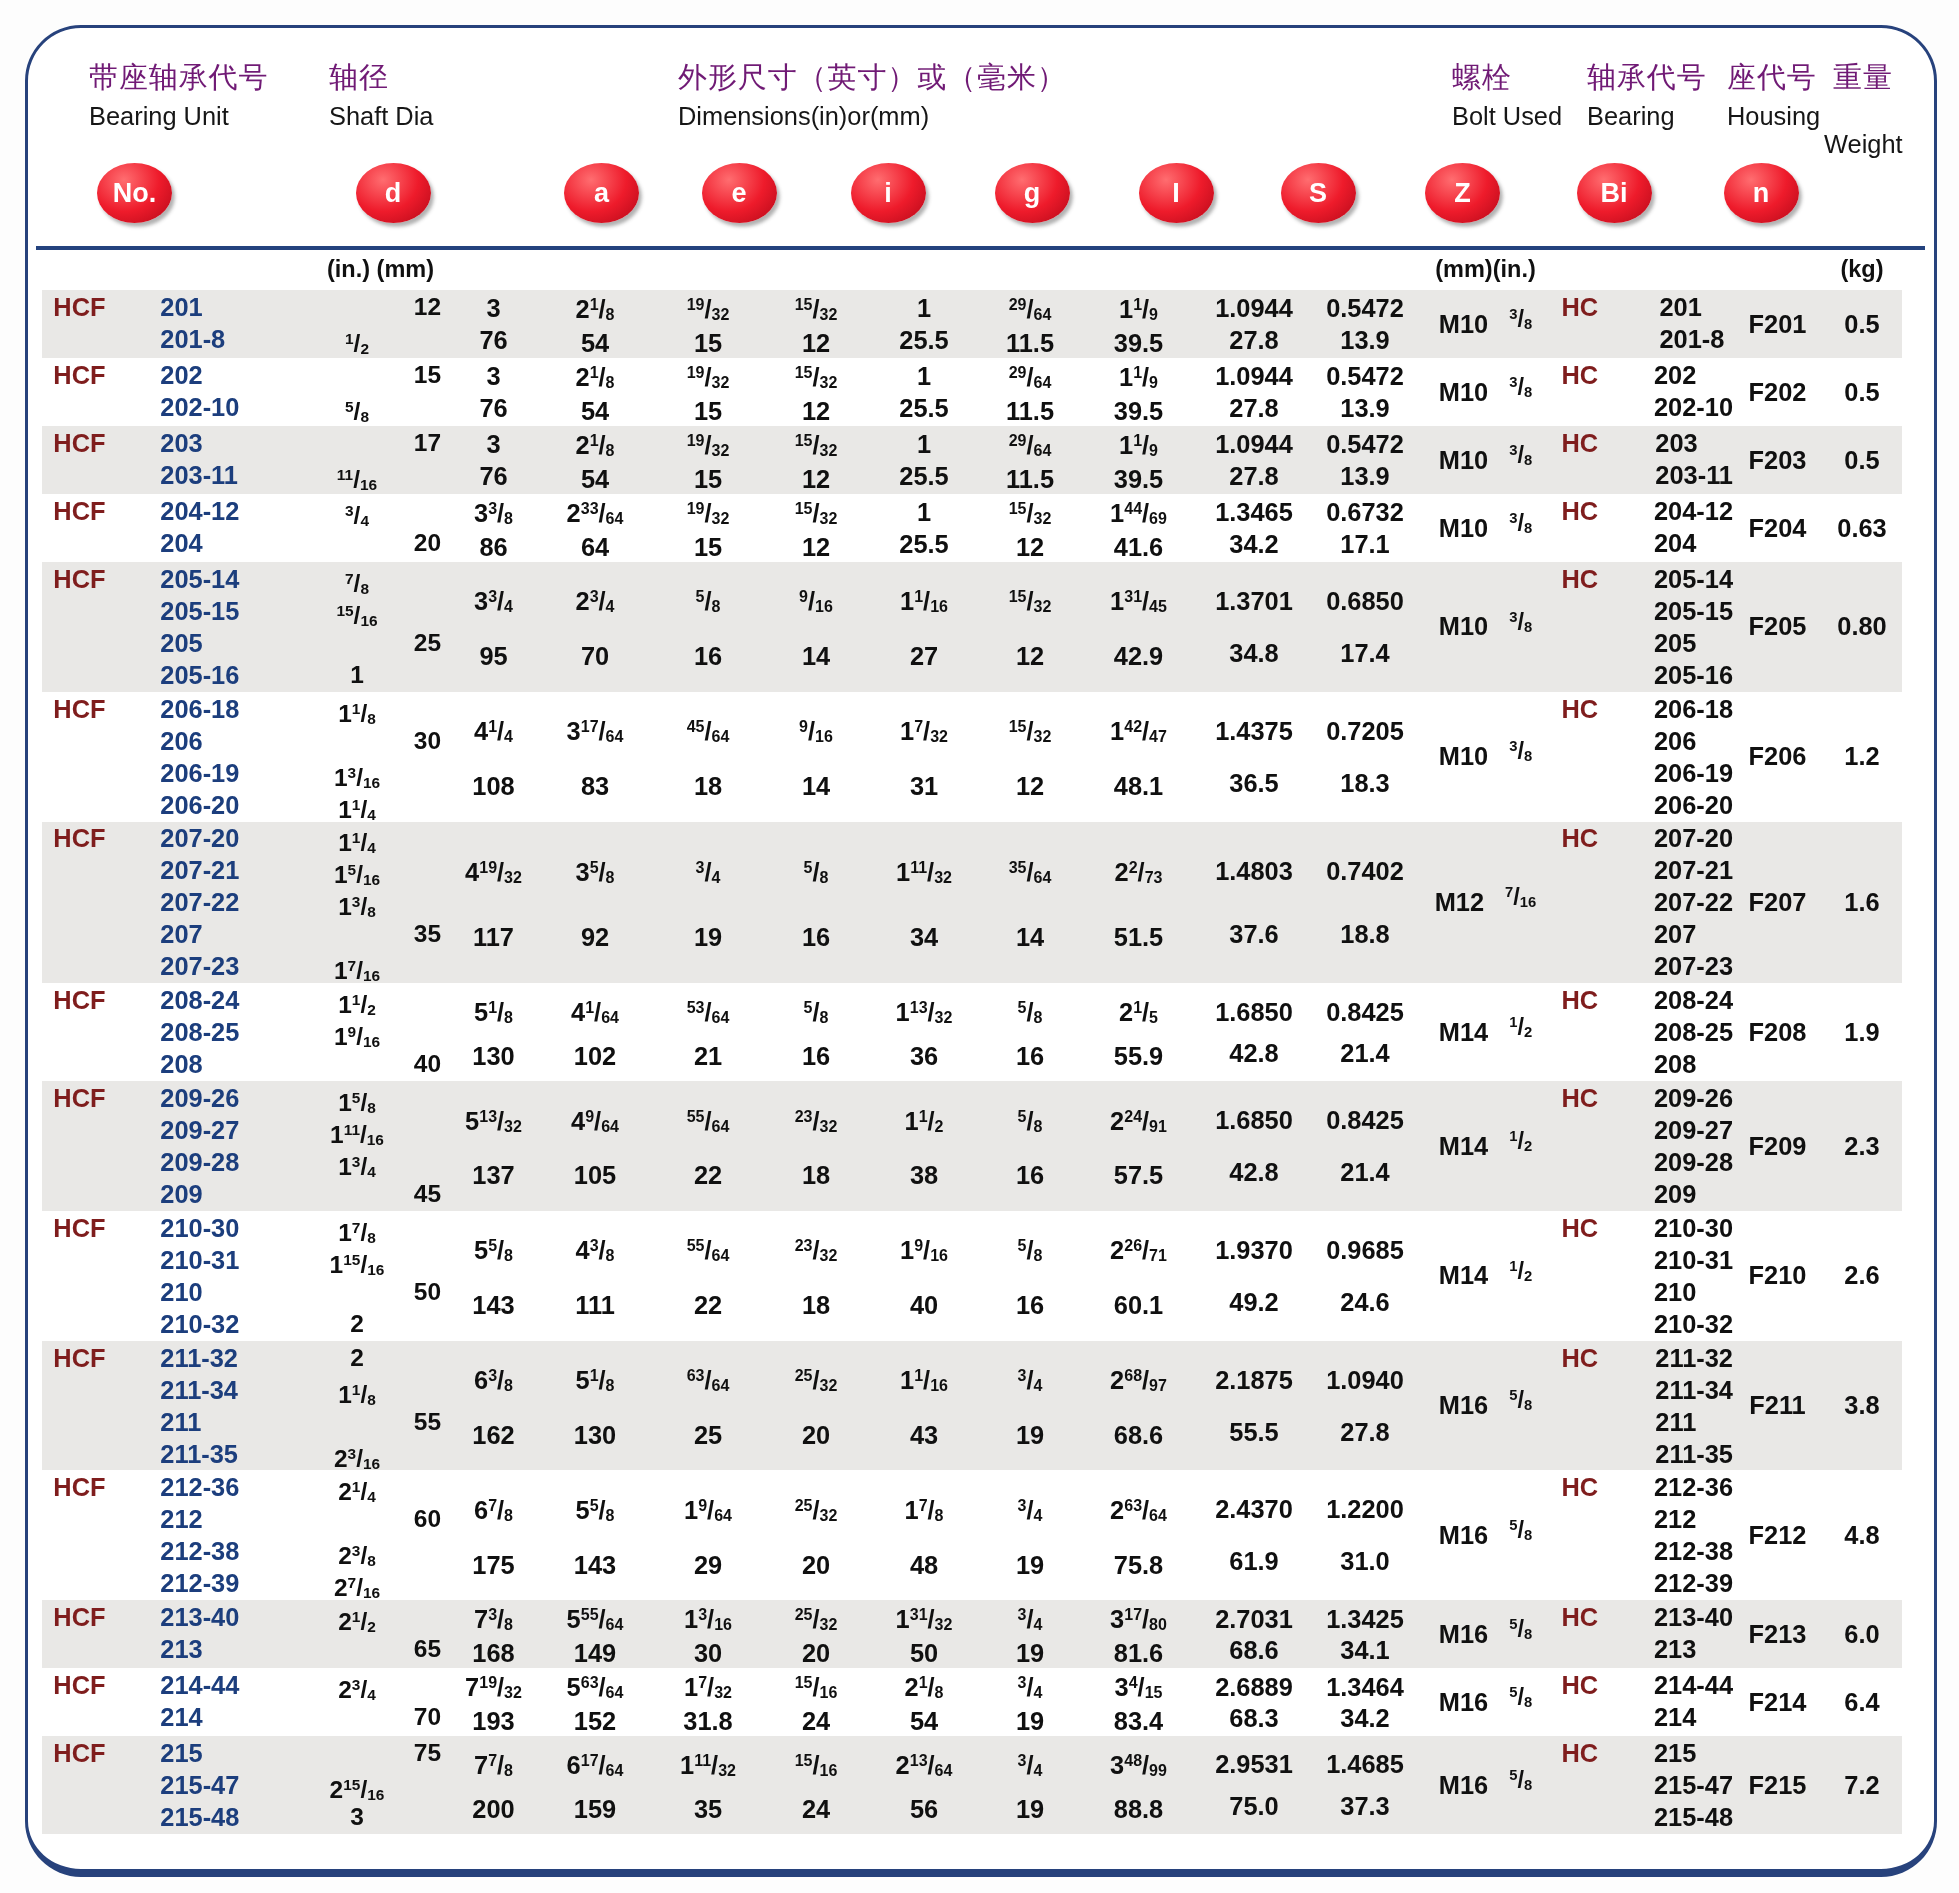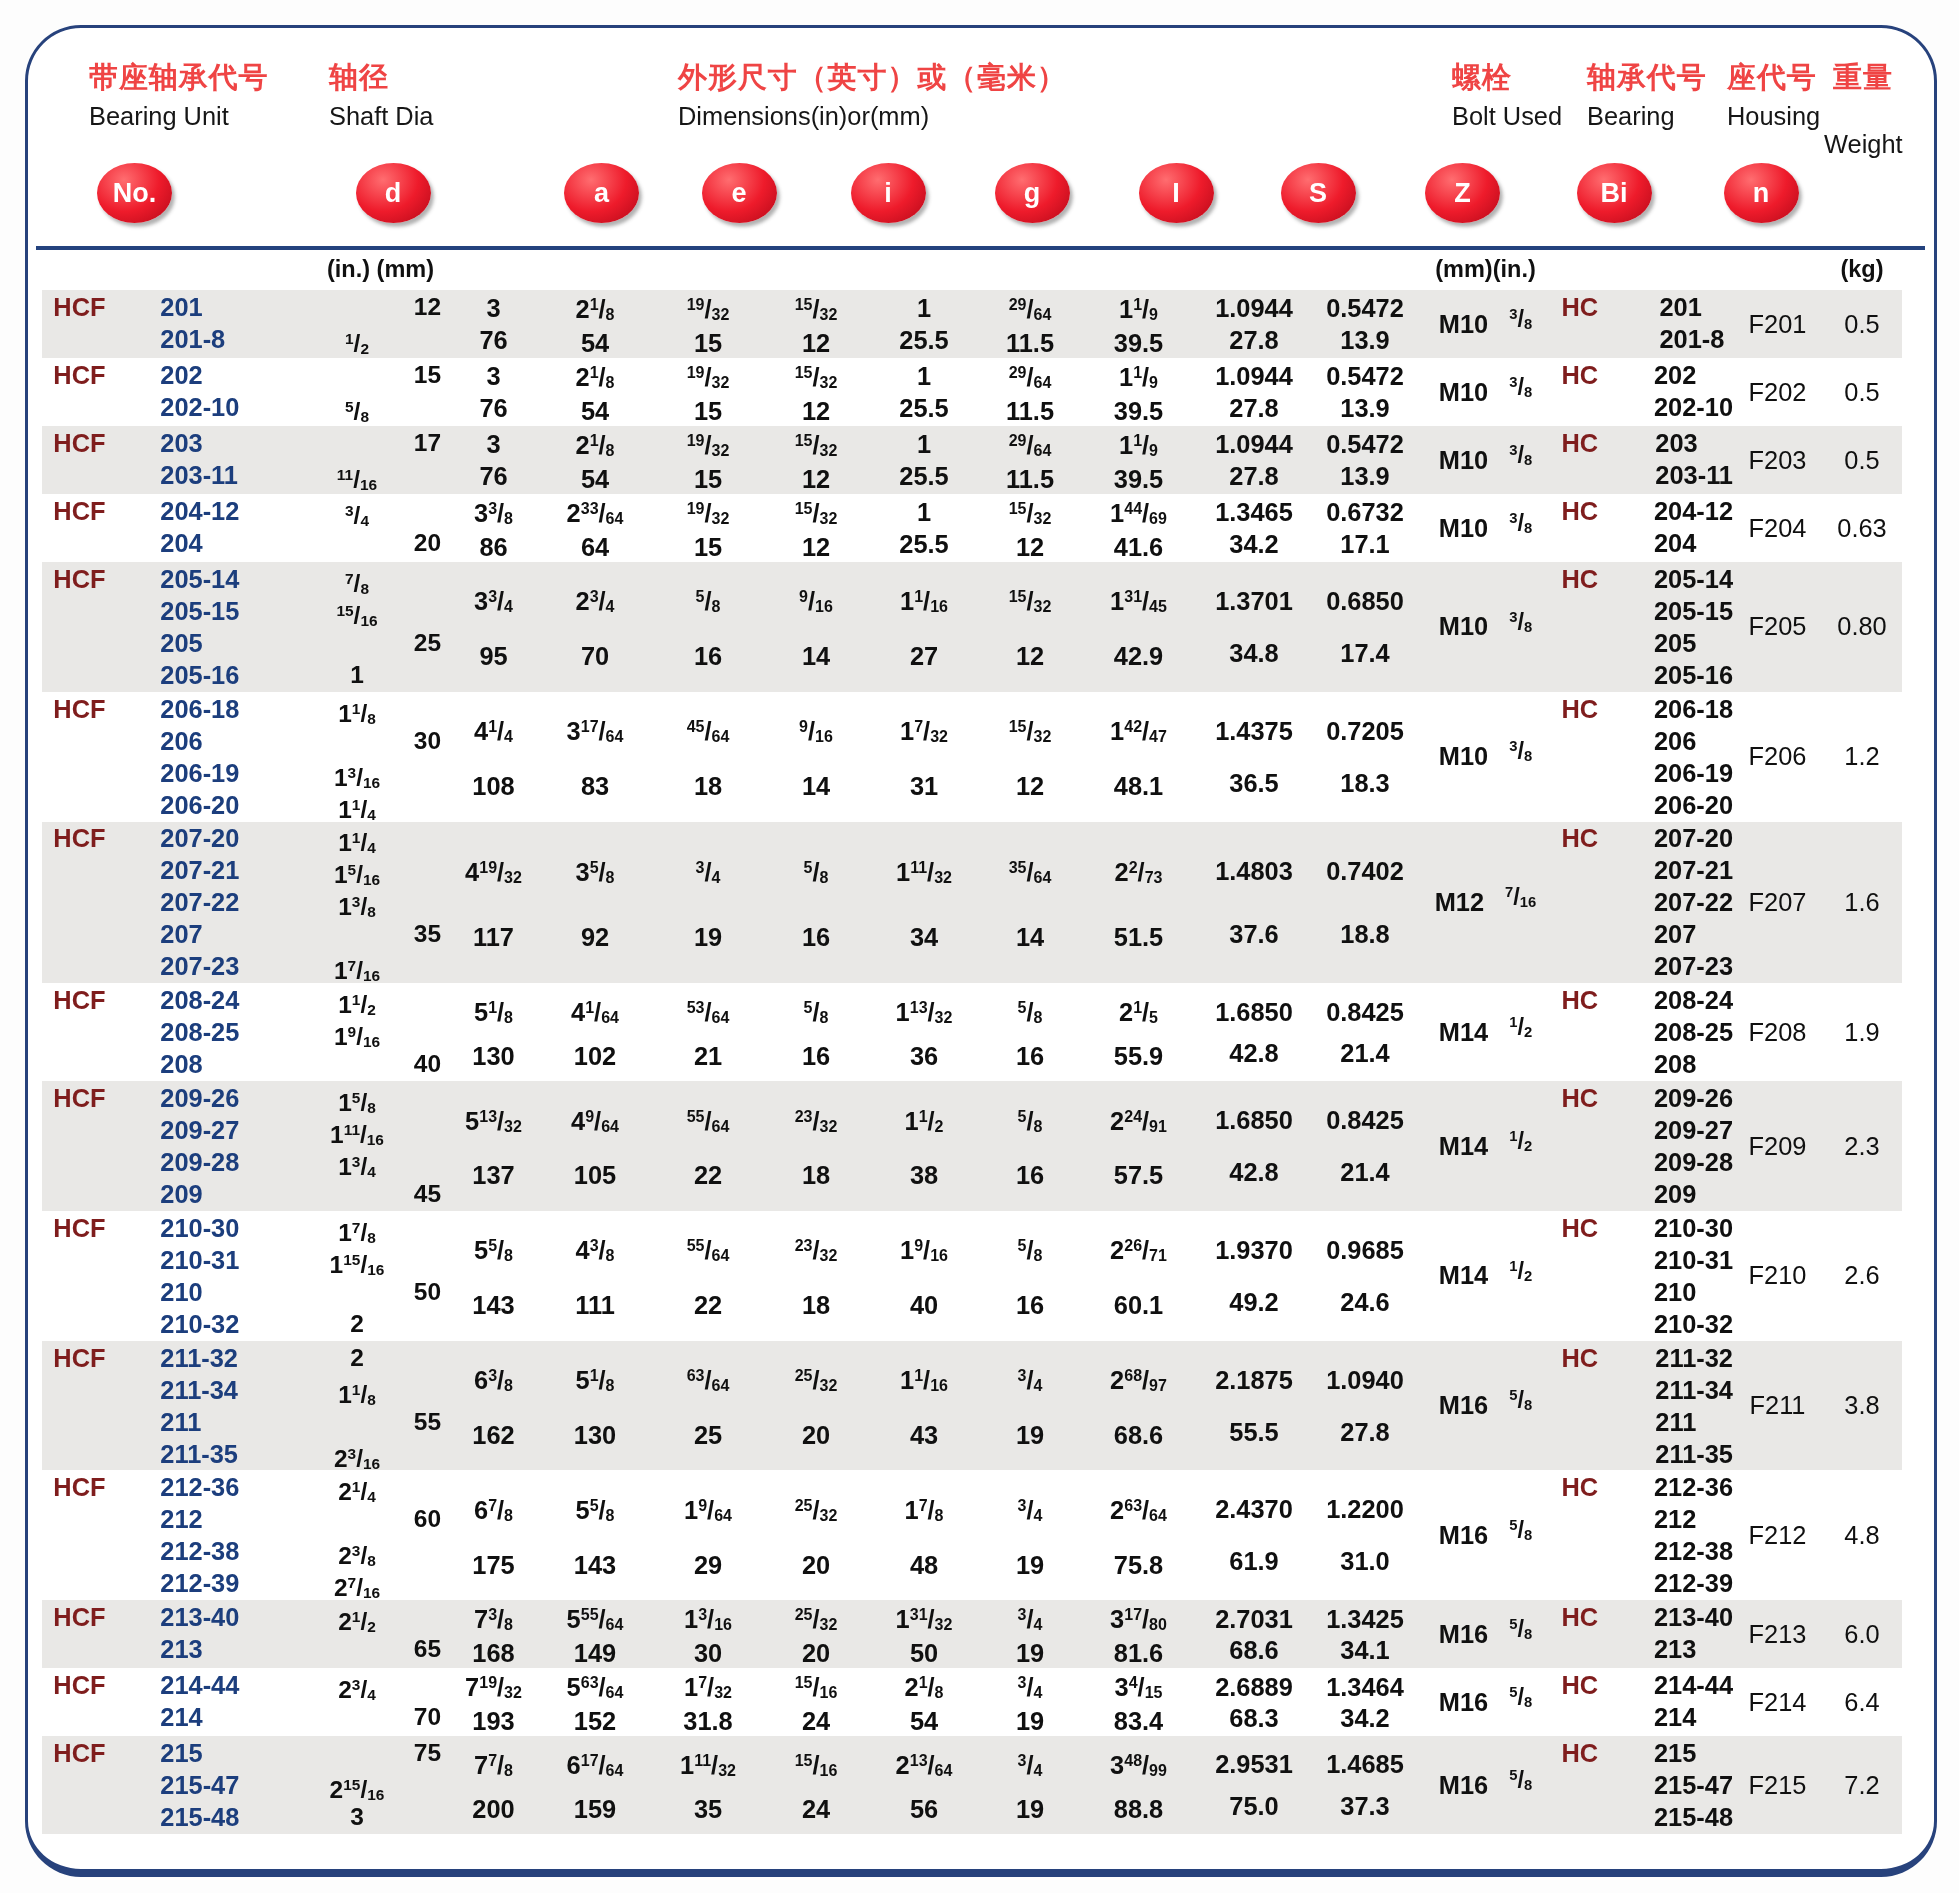--- a/index.html
+++ b/index.html
@@ -14,7 +14,7 @@
   }
   
   .hdr{position:absolute;left:42px;top:58px;width:1874px;height:104px;}
-  .zh{position:absolute;top:0;font-size:29px;letter-spacing:0.9px;color:#ef4444;white-space:nowrap;font-weight:bold;}
+  .zh{position:absolute;top:0;font-size:29px;letter-spacing:0.9px;color:#701a75;white-space:nowrap;}
   .en{position:absolute;top:44px;font-size:25.4px;color:#161616;white-space:nowrap;}
   .x-unit{left:47px;} .x-shaft{left:287px;} .x-dims{left:636px;}
   .x-bolt{left:1410px;} .x-brg{left:1545px;} .x-hsg{left:1685px;} .x-wt{left:1791px;}

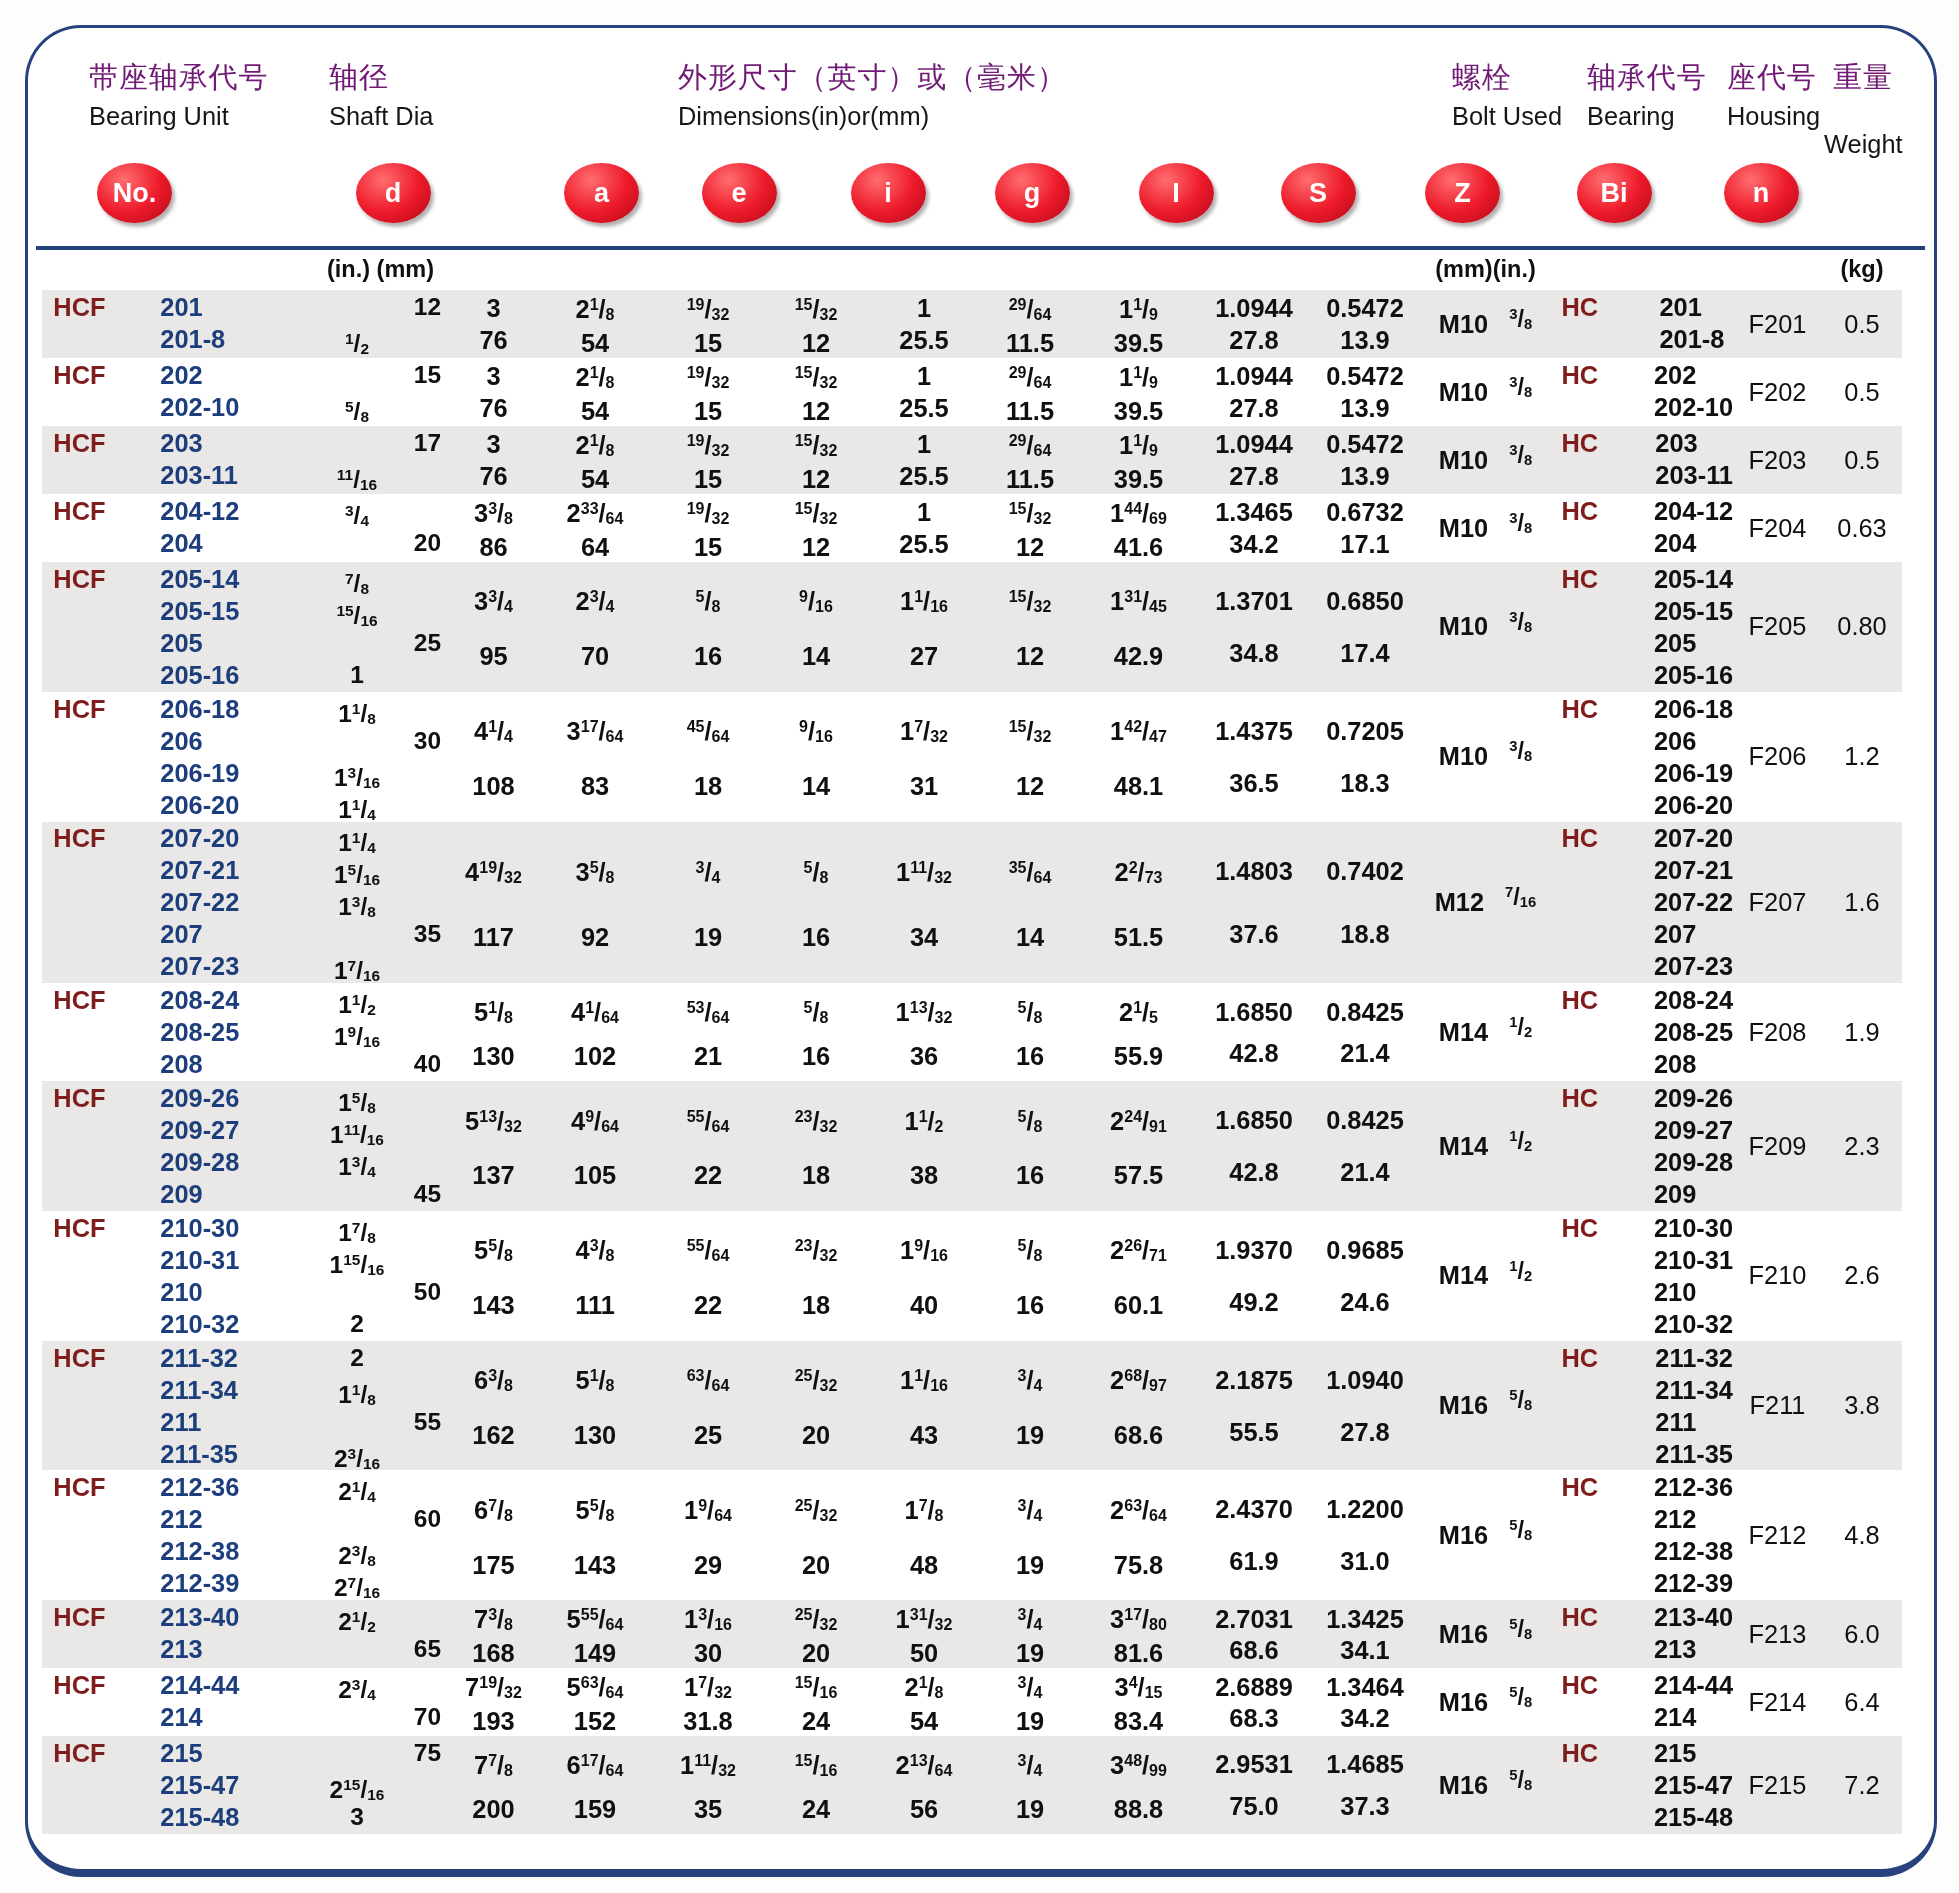--- a/index.html
+++ b/index.html
@@ -55,7 +55,7 @@
   .pfx2{width:55px;padding-left:7.5px;}
   .cbrg .stack{padding-left:15px;}
   .bmodel{color:#101010;font-weight:bold;font-size:25.4px;}
-  .chsg,.cwt{display:flex;align-items:center;justify-content:center;font-weight:normal;font-size:25.4px;}
+  .chsg,.cwt{display:flex;align-items:center;justify-content:center;font-weight:bold;font-size:25.4px;}
   sup{font-size:0.63em;vertical-align:0.52em;}
   sub{font-size:0.63em;vertical-align:-0.12em;}
 </style>

